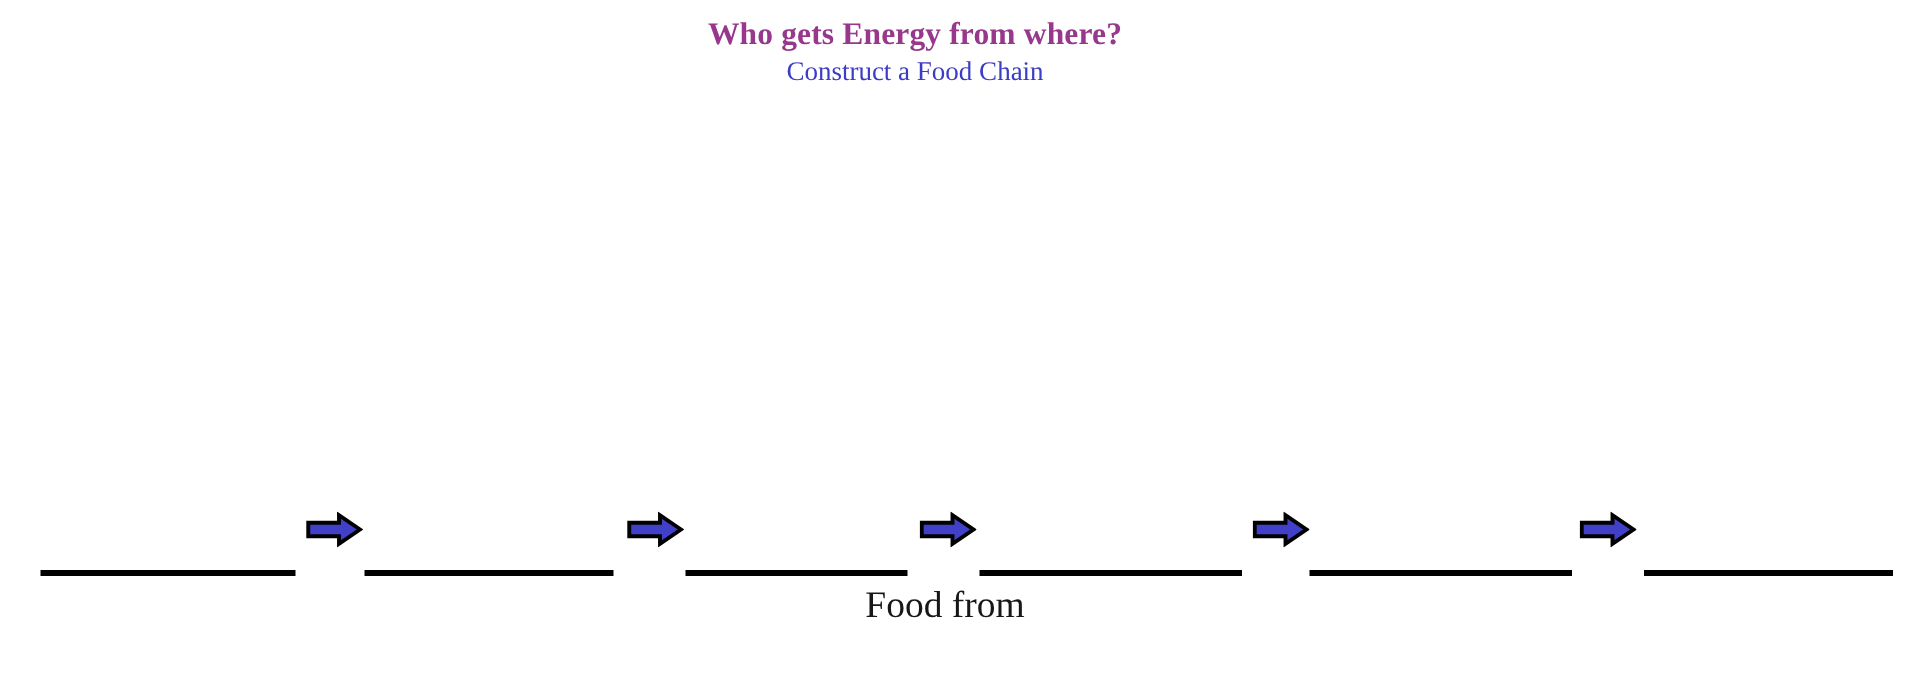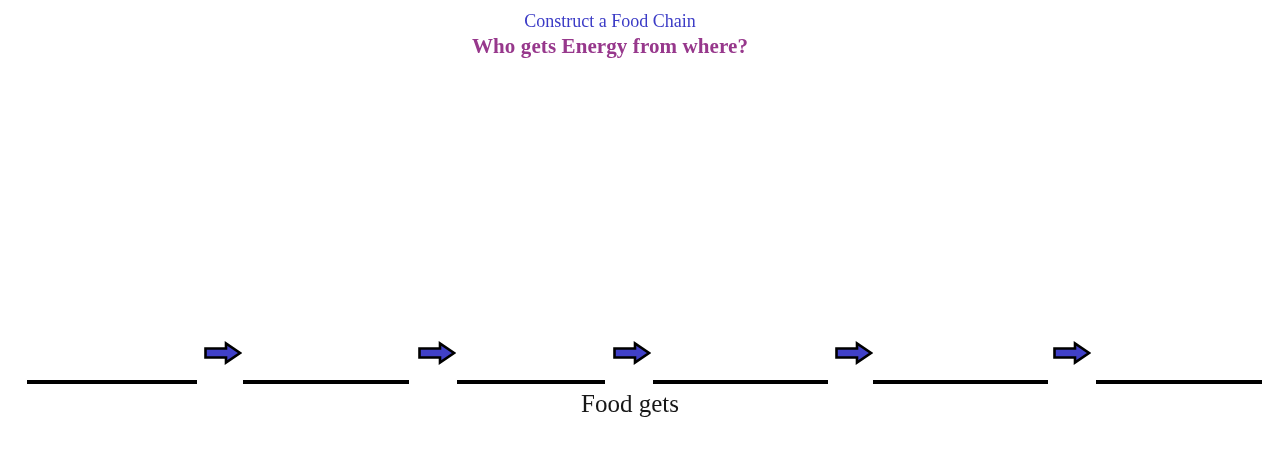--- a/index.html
+++ b/index.html
@@ -98,8 +98,8 @@
 <div id="page">
 
   <div id="heading-block">
+    <div id="main-title">Who gets Energy from where?</div>
     <div id="sub-title">Construct a Food Chain</div>
-    <div id="main-title">Who gets Energy from where?</div>
   </div>
 
   <div id="work-area"></div>

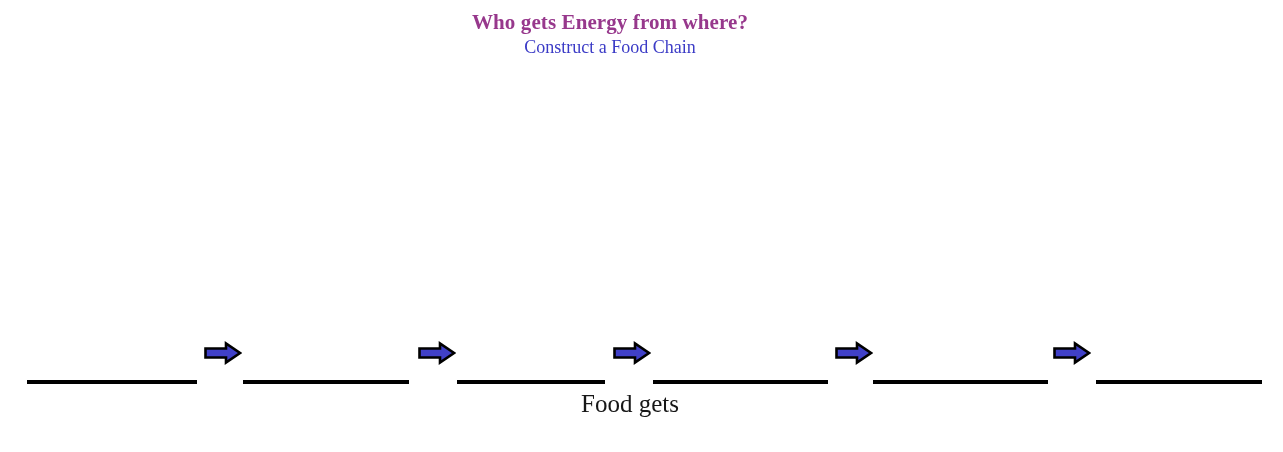--- a/index.html
+++ b/index.html
@@ -142,7 +142,7 @@
   </div>
 
   <div id="caption-row">
-    <span id="chain-caption">Food gets</span>
+    <span id="chain-caption">Food from</span>
   </div>
 
 </div>

